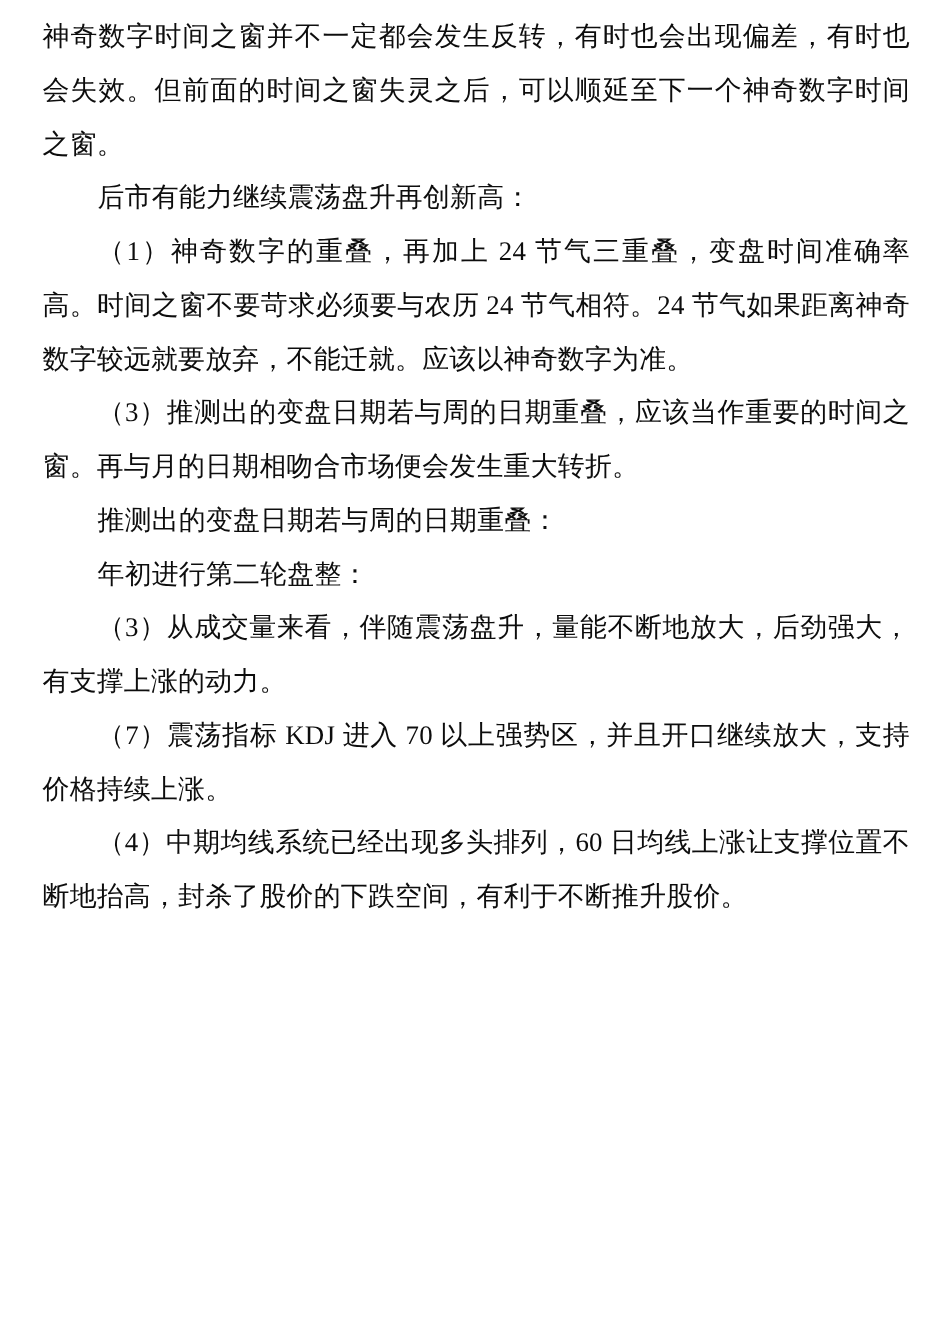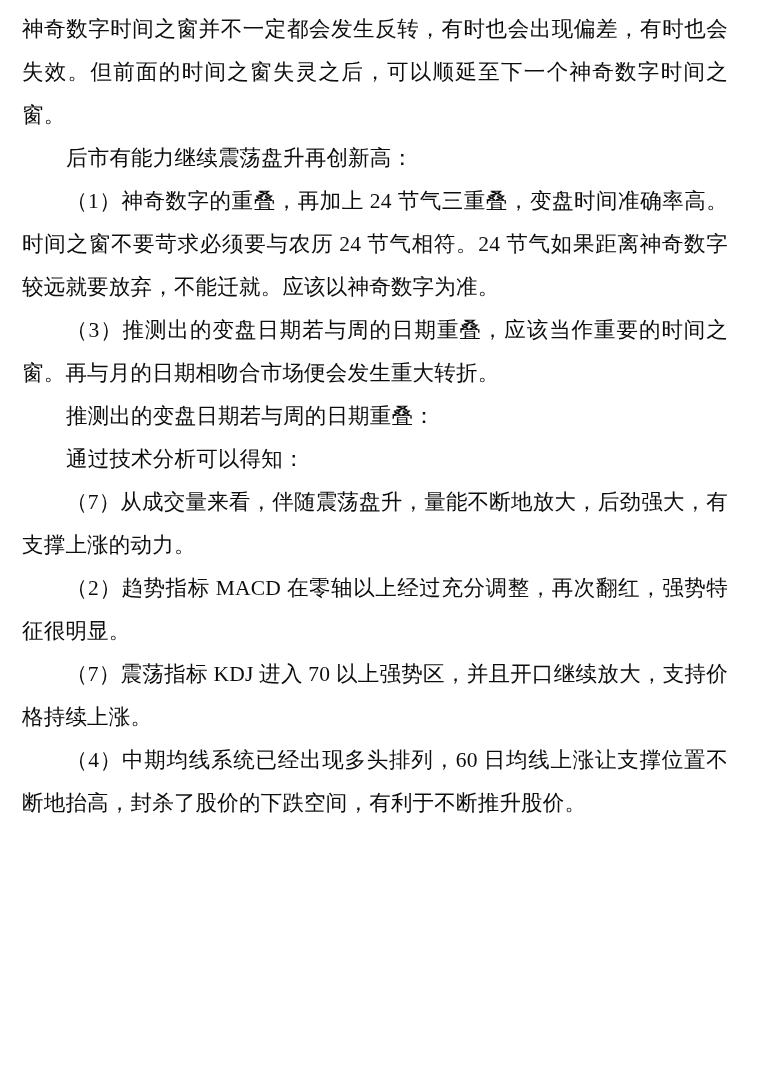--- a/index.html
+++ b/index.html
@@ -26,7 +26,7 @@
     line-height: 43px;
     text-align: justify;
     text-justify: inter-ideograph;
-    margin: 0 0 0 0;
+    margin: 0 0 0 12px;
     letter-spacing: 0.2px;
     font-family: "Liberation Serif", "DejaVu Serif", serif;
   }

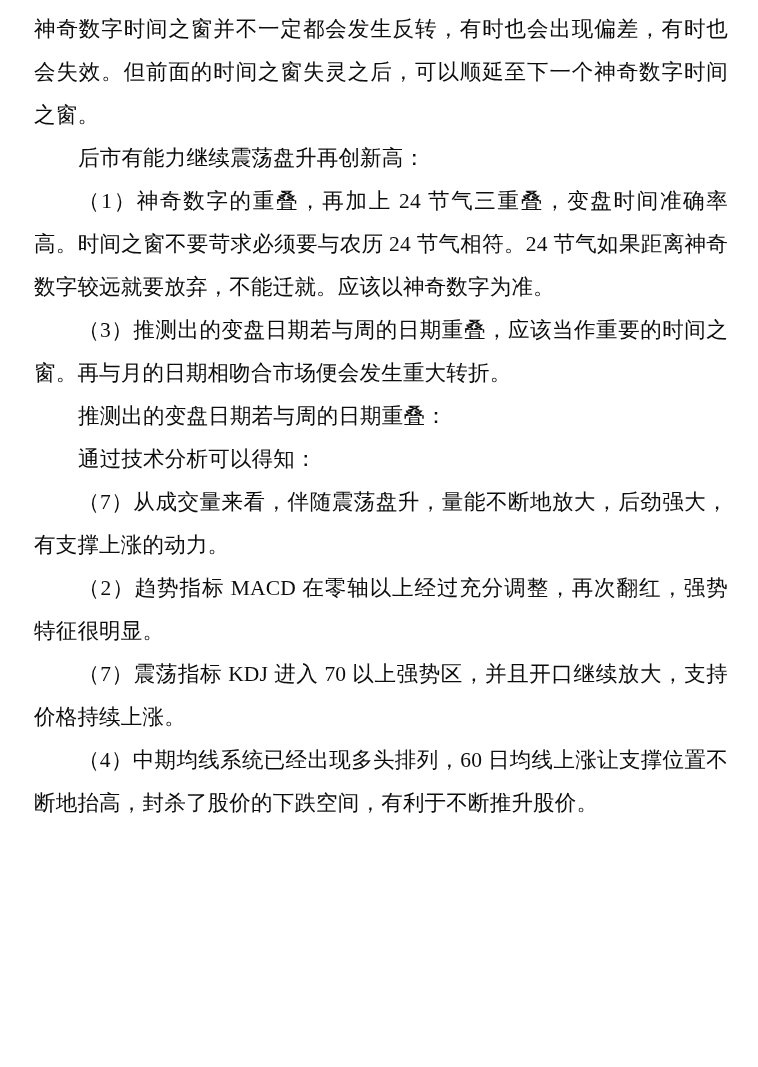--- a/index.html
+++ b/index.html
@@ -51,7 +51,7 @@
   <p class="para indent">（1）神奇数字的重叠，再加上 24 节气三重叠，变盘时间准确率高。时间之窗不要苛求必须要与农历 24 节气相符。24 节气如果距离神奇数字较远就要放弃，不能迁就。应该以神奇数字为准。</p>
   <p class="para indent">（3）推测出的变盘日期若与周的日期重叠，应该当作重要的时间之窗。再与月的日期相吻合市场便会发生重大转折。</p>
   <p class="para indent">推测出的变盘日期若与周的日期重叠：</p>
-  <p class="para indent">通过技术分析可以得知：</p>
+  <p class="para indent">年初进行第二轮盘整：</p>
   <p class="para indent">（7）从成交量来看，伴随震荡盘升，量能不断地放大，后劲强大，有支撑上涨的动力。</p>
   <p class="para indent">（2）趋势指标 MACD 在零轴以上经过充分调整，再次翻红，强势特征很明显。</p>
   <p class="para indent">（7）震荡指标 KDJ 进入 70 以上强势区，并且开口继续放大，支持价格持续上涨。</p>

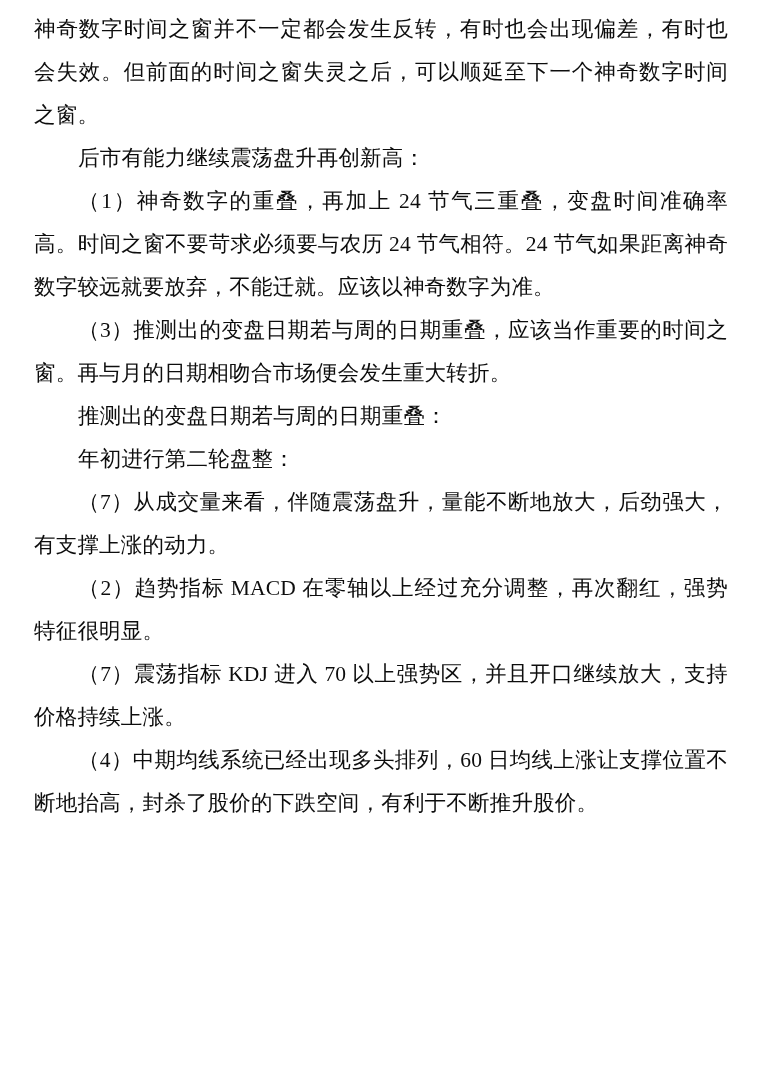--- a/index.html
+++ b/index.html
@@ -52,7 +52,7 @@
   <p class="para indent">（3）推测出的变盘日期若与周的日期重叠，应该当作重要的时间之窗。再与月的日期相吻合市场便会发生重大转折。</p>
   <p class="para indent">推测出的变盘日期若与周的日期重叠：</p>
   <p class="para indent">年初进行第二轮盘整：</p>
-  <p class="para indent">（7）从成交量来看，伴随震荡盘升，量能不断地放大，后劲强大，有支撑上涨的动力。</p>
+  <p class="para indent">（3）从成交量来看，伴随震荡盘升，量能不断地放大，后劲强大，有支撑上涨的动力。</p>
   <p class="para indent">（2）趋势指标 MACD 在零轴以上经过充分调整，再次翻红，强势特征很明显。</p>
   <p class="para indent">（7）震荡指标 KDJ 进入 70 以上强势区，并且开口继续放大，支持价格持续上涨。</p>
   <p class="para indent">（4）中期均线系统已经出现多头排列，60 日均线上涨让支撑位置不断地抬高，封杀了股价的下跌空间，有利于不断推升股价。</p>

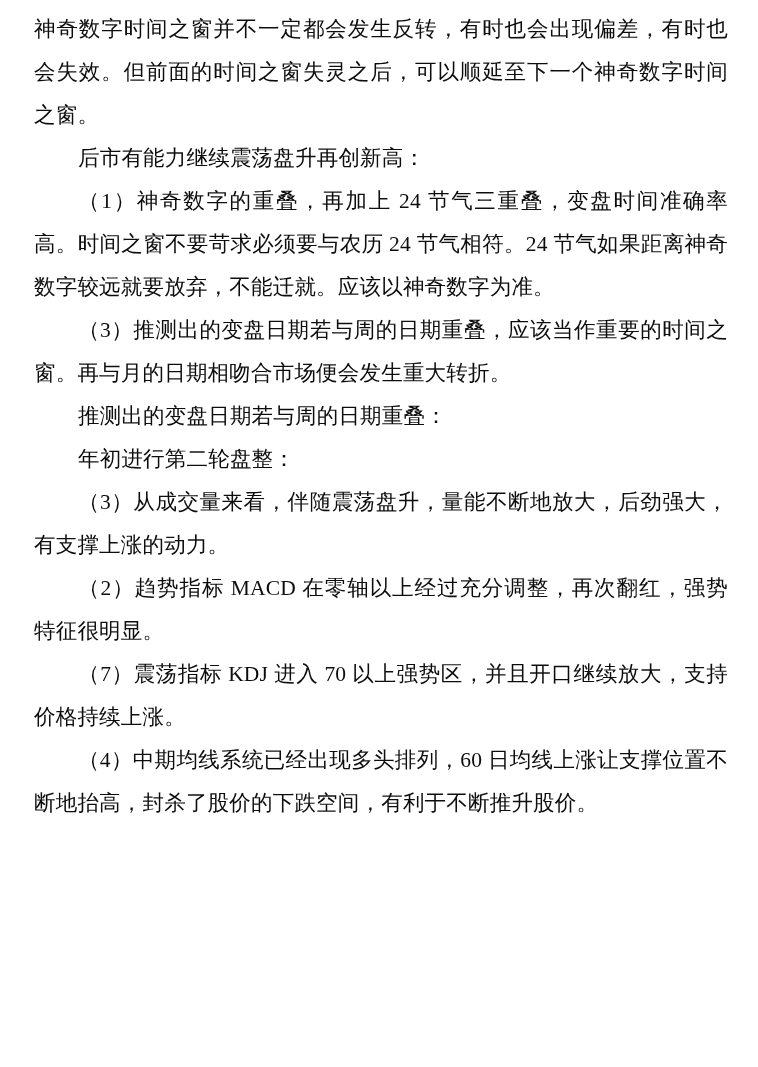--- a/index.html
+++ b/index.html
@@ -53,7 +53,6 @@
   <p class="para indent">推测出的变盘日期若与周的日期重叠：</p>
   <p class="para indent">年初进行第二轮盘整：</p>
   <p class="para indent">（3）从成交量来看，伴随震荡盘升，量能不断地放大，后劲强大，有支撑上涨的动力。</p>
-  <p class="para indent">（2）趋势指标 MACD 在零轴以上经过充分调整，再次翻红，强势特征很明显。</p>
   <p class="para indent">（7）震荡指标 KDJ 进入 70 以上强势区，并且开口继续放大，支持价格持续上涨。</p>
   <p class="para indent">（4）中期均线系统已经出现多头排列，60 日均线上涨让支撑位置不断地抬高，封杀了股价的下跌空间，有利于不断推升股价。</p>
 

